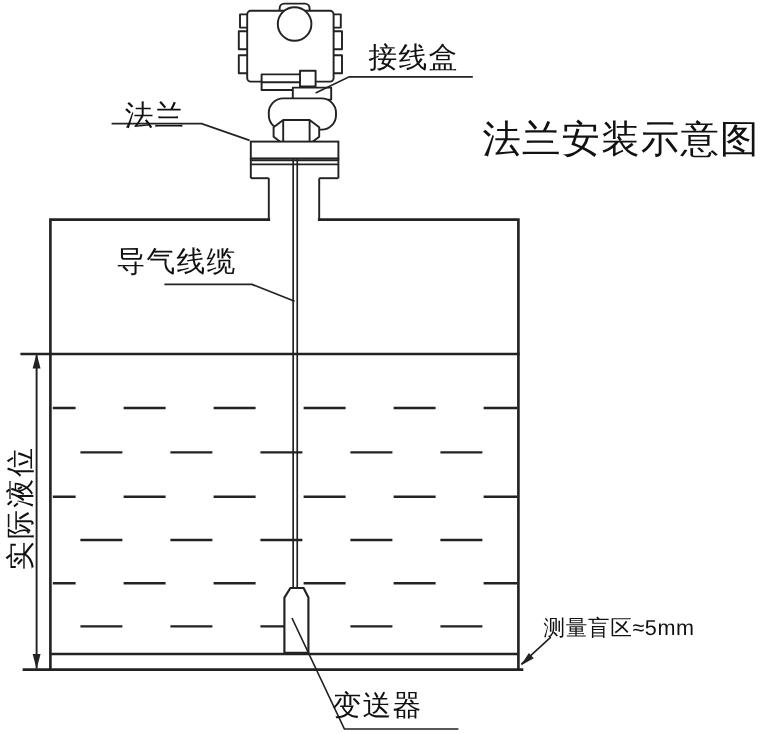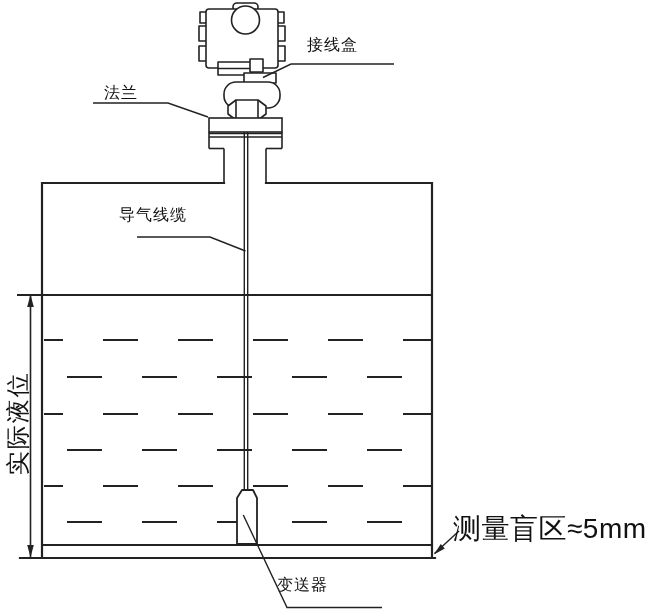--- a/index.html
+++ b/index.html
@@ -9,7 +9,7 @@
   }
   .art { position:absolute; left:0; top:0; }
   .lbl {
-    position:absolute; font-size:16px; font-weight:500; letter-spacing:1px;
+    position:absolute; font-size:24px; font-weight:500; letter-spacing:1px;
     white-space:nowrap; color:#111111; line-height:1.1;
   }
   .lbl-title { left:402px; top:99px; font-size:32px; font-weight:500; letter-spacing:1px; }

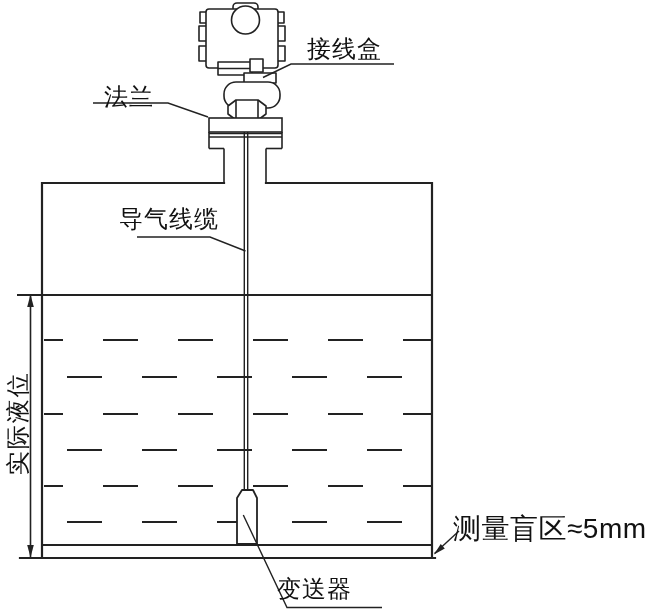--- a/index.html
+++ b/index.html
@@ -106,6 +106,7 @@
     </g>
   </svg>
 
+  <div class="lbl lbl-title">法兰安装示意图</div>
 
   <div class="lbl lbl-jbox">接线盒</div>
 

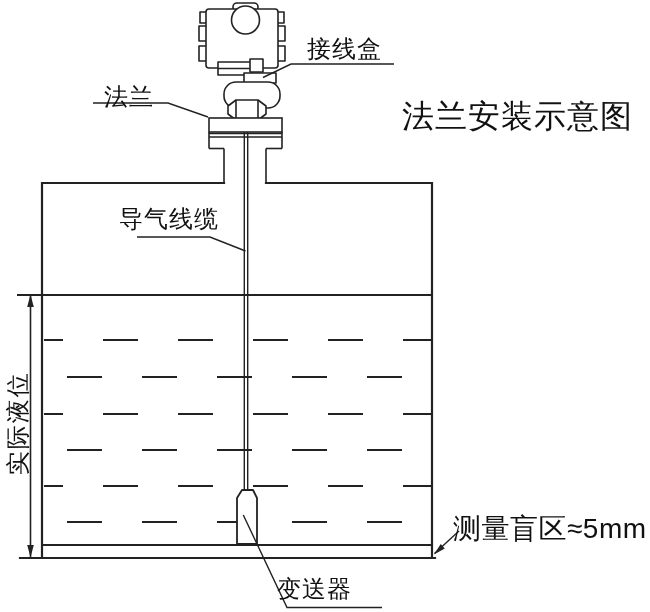--- a/index.html
+++ b/index.html
@@ -15,7 +15,7 @@
   .lbl-title { left:402px; top:99px; font-size:32px; font-weight:500; letter-spacing:1px; }
   .lbl-jbox { left:307px; top:36px; }
   .lbl-flange { left:104px; top:84px; }
-  .lbl-cable { left:97px; top:206px;margin-left:22px; }
+  .lbl-cable { left:97px; top:206px; }
   .lbl-probe { left:277px; top:576px; }
   .lbl-blind { left:453px; top:514px; font-size:28px; letter-spacing:0.5px; }
   .lbl-level {

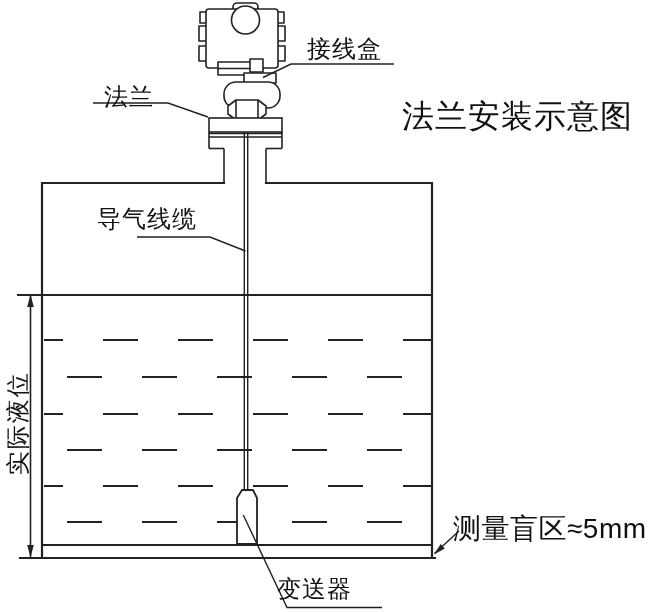--- a/index.html
+++ b/index.html
@@ -17,7 +17,7 @@
   .lbl-flange { left:104px; top:84px; }
   .lbl-cable { left:97px; top:206px; }
   .lbl-probe { left:277px; top:576px; }
-  .lbl-blind { left:453px; top:514px; font-size:28px; letter-spacing:0.5px; }
+  .lbl-blind { left:453px; top:514px; font-size:18px; letter-spacing:0.5px; }
   .lbl-level {
     left:-38px; top:410px; width:112px; text-align:center;
     transform:rotate(-90deg); font-size:24px; letter-spacing:2px;

